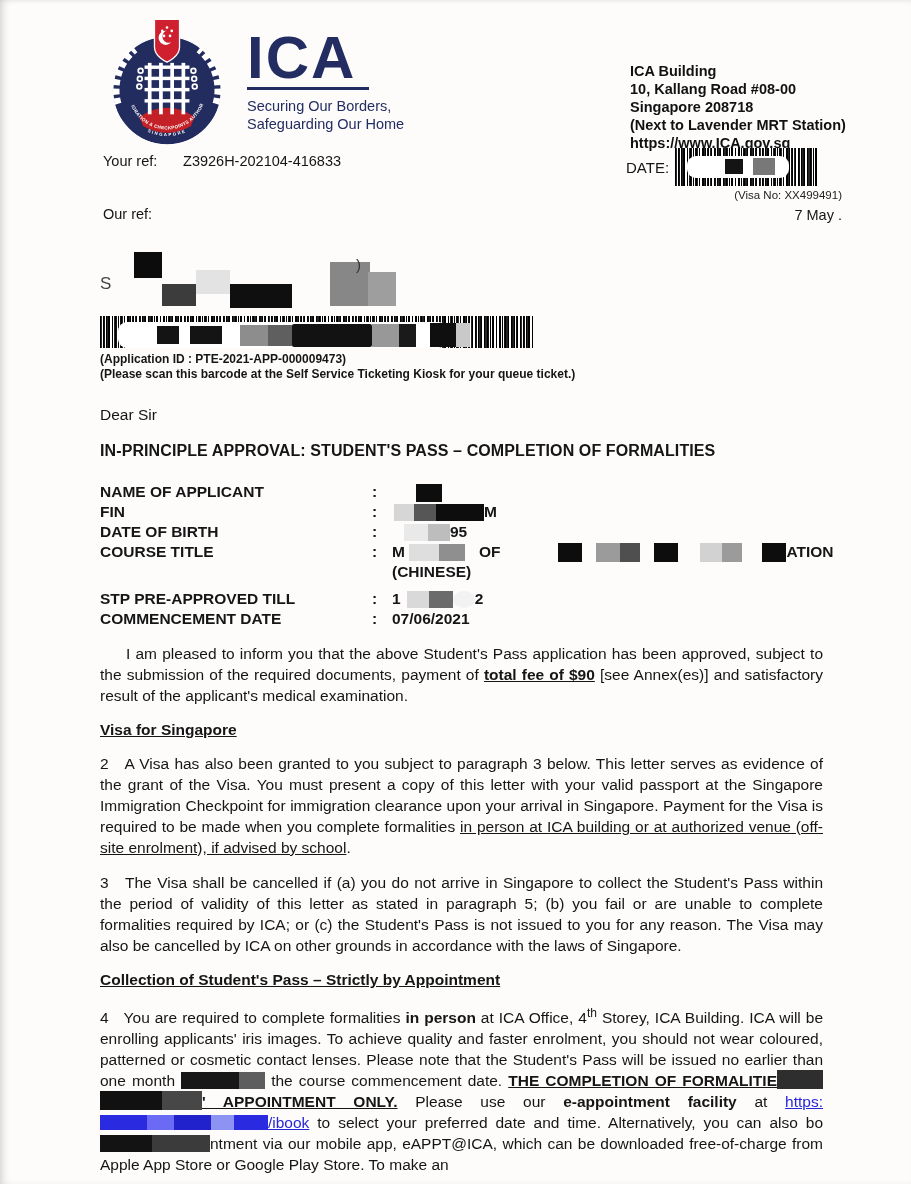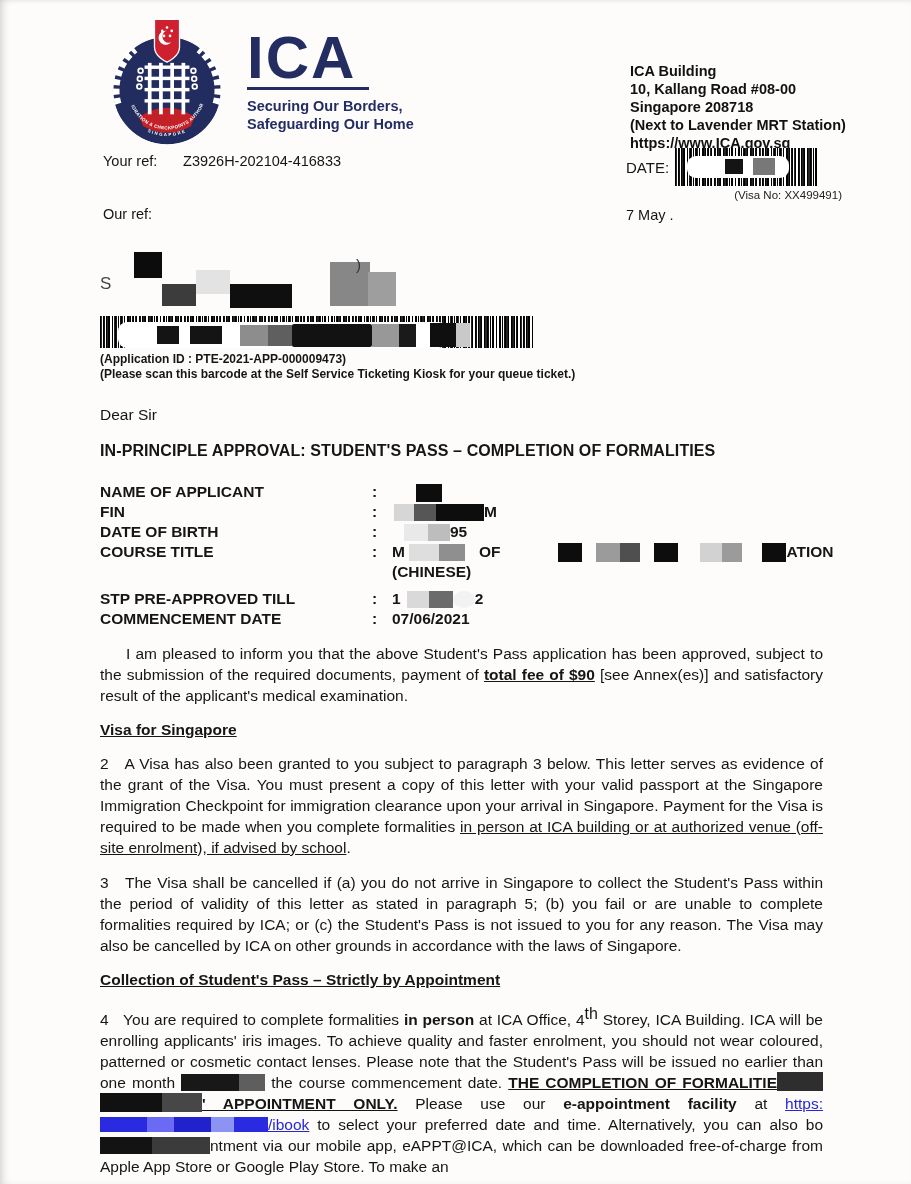--- a/index.html
+++ b/index.html
@@ -12,7 +12,7 @@
   .brandtext{position:absolute;left:247px;top:30px;}
   .wordmark{font-size:60px;line-height:56px;font-weight:bold;color:#232d62;letter-spacing:2px;}
   .brandrule{width:122px;height:3px;background:#232d62;margin-top:1px;}
-  .tagline{margin-top:7px;font-size:14.5px;line-height:18px;font-weight:bold;color:#232d62;}
+  .tagline{margin-top:7px;font-size:14.5px;line-height:18px;font-weight:normal;color:#232d62;}
   .address{position:absolute;left:630px;top:62px;font-size:14.5px;line-height:18px;font-weight:bold;color:#111;}
   .yourref{position:absolute;left:103px;top:153px;font-size:14.5px;}
   .yourref .lbl{display:inline-block;width:76px;}

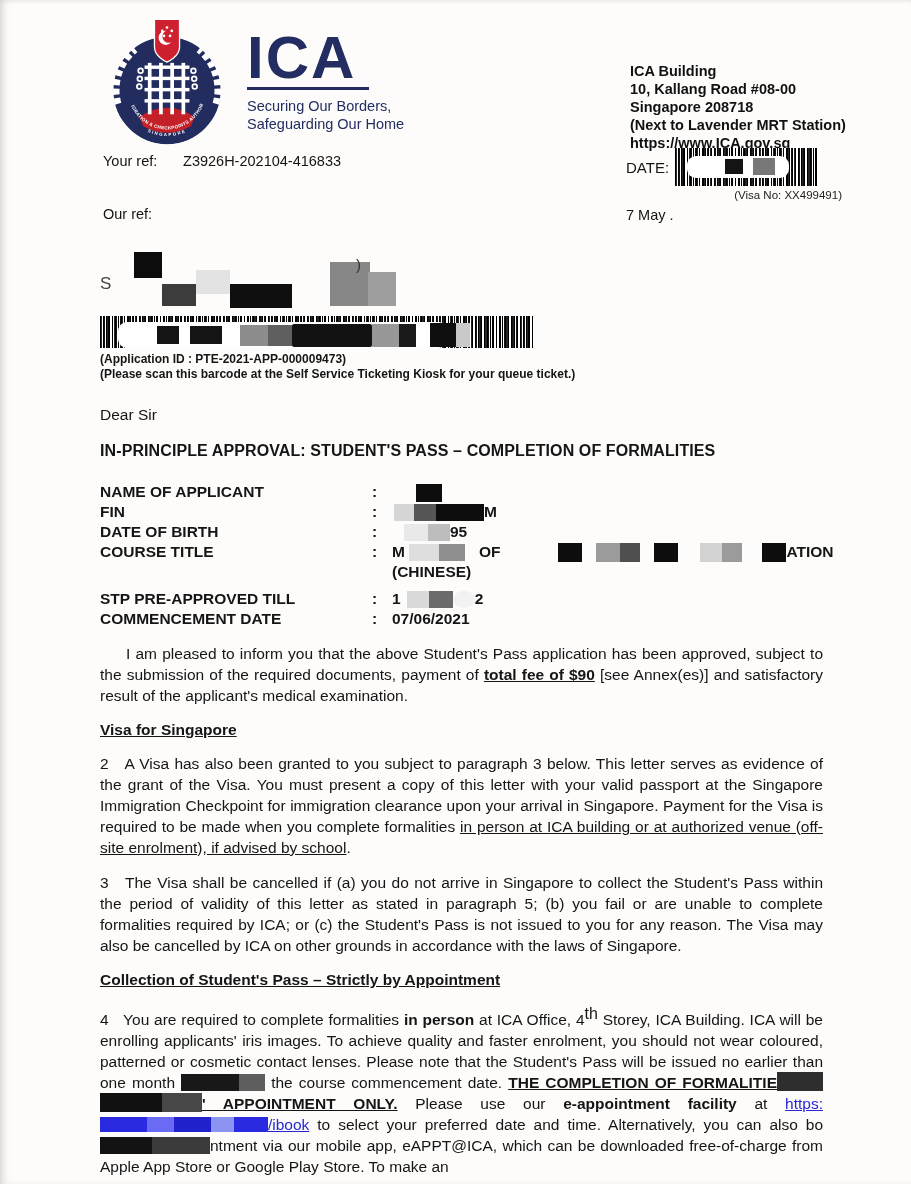--- a/index.html
+++ b/index.html
@@ -21,7 +21,7 @@
   .visa-row{display:flex;align-items:center;gap:6px;}
   .visa-label{font-size:15px;}
   .visa-no{font-size:11.5px;text-align:right;margin-top:3px;color:#222;}
-  .visa-date{font-size:14.5px;text-align:left;margin-top:6px;}
+  .visa-date{font-size:14.5px;text-align:right;margin-top:6px;}
   
   .barcode{position:relative;
     background:

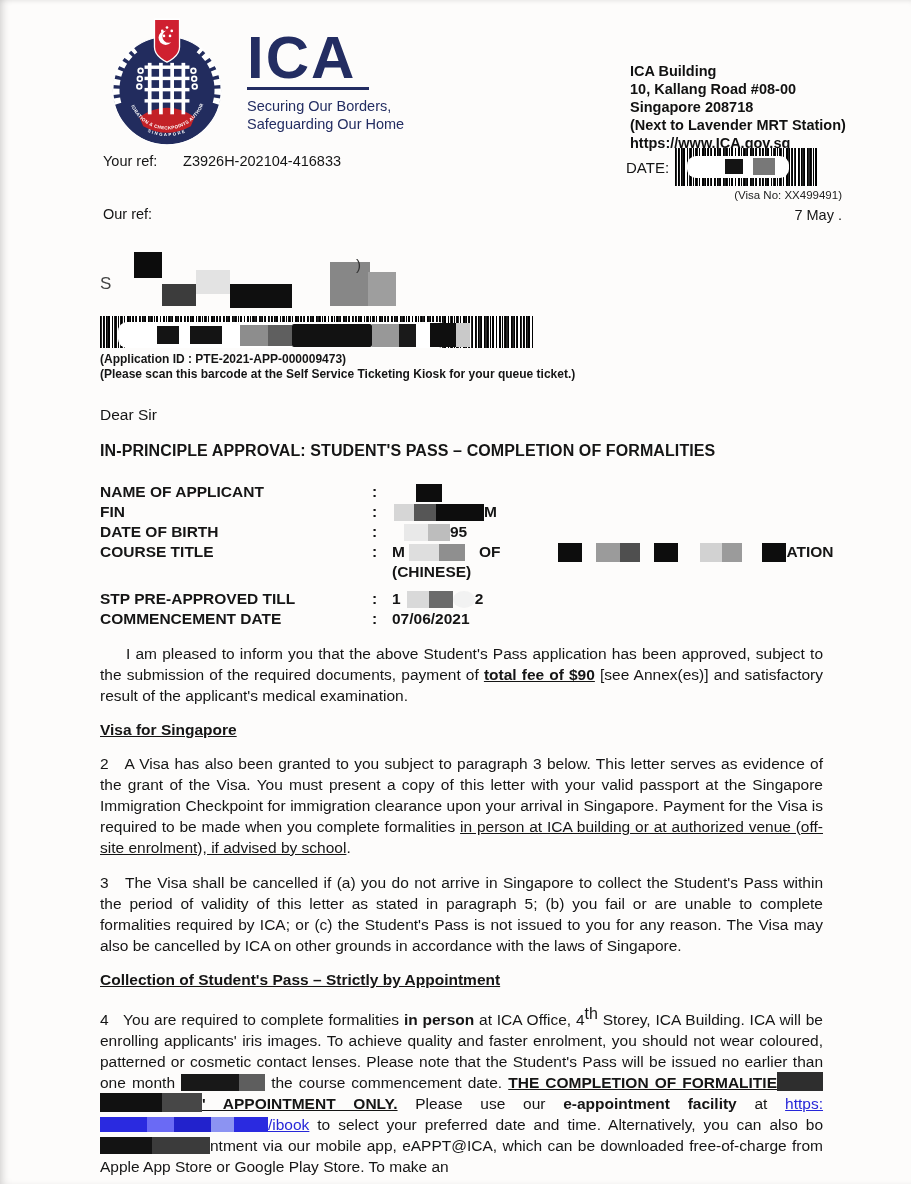--- a/index.html
+++ b/index.html
@@ -57,7 +57,7 @@
   .b{font-weight:bold;}
   .u{text-decoration:underline;}
   .bu{font-weight:bold;text-decoration:underline;}
-  sup{font-size:16px;}
+  sup{font-size:12px;}
   .link{color:#2626d8;text-decoration:underline;cursor:pointer;}
   .rd-blue{display:inline-block;vertical-align:-2px;
     background:linear-gradient(90deg,#2a2ae0 0 28%,#6a6af5 28% 44%,#2222cc 44% 66%,#8c93f2 66% 80%,#2a2ae0 80% 100%);}

